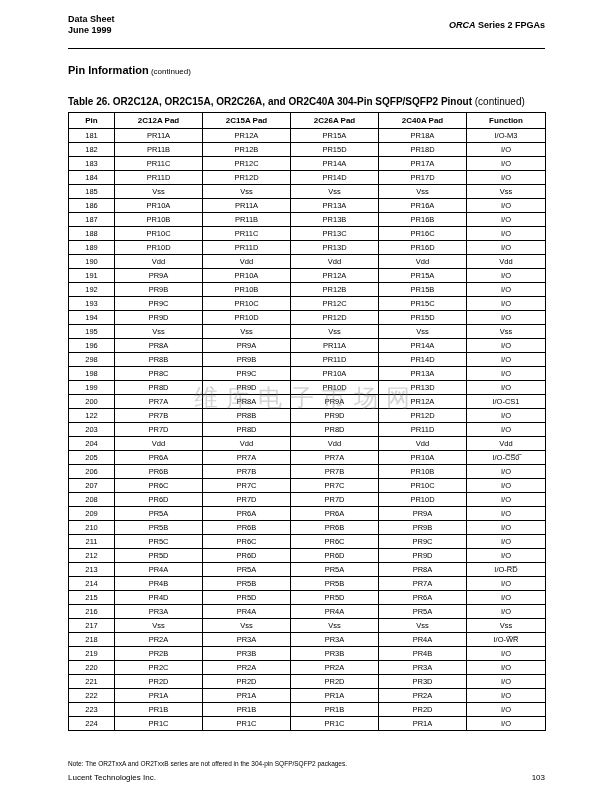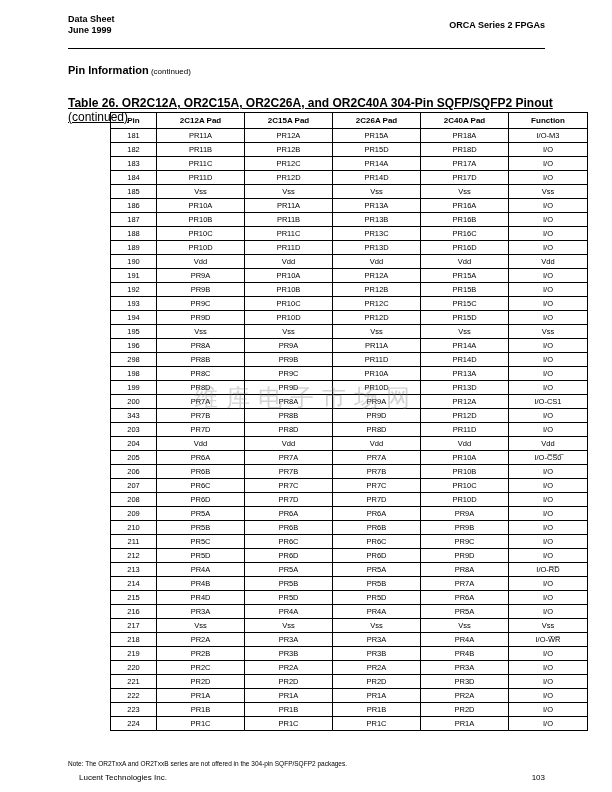--- a/index.html
+++ b/index.html
@@ -26,7 +26,7 @@
   }
   .masthead .left div { font-size: 9px; font-weight: bold; line-height: 11px; }
   .masthead .right { font-size: 9px; font-weight: bold; }
-  .masthead .right .brand { }
+  .masthead .right .brand { font-style: italic; }
   .section-title {
     position: absolute;
     top: 64px;

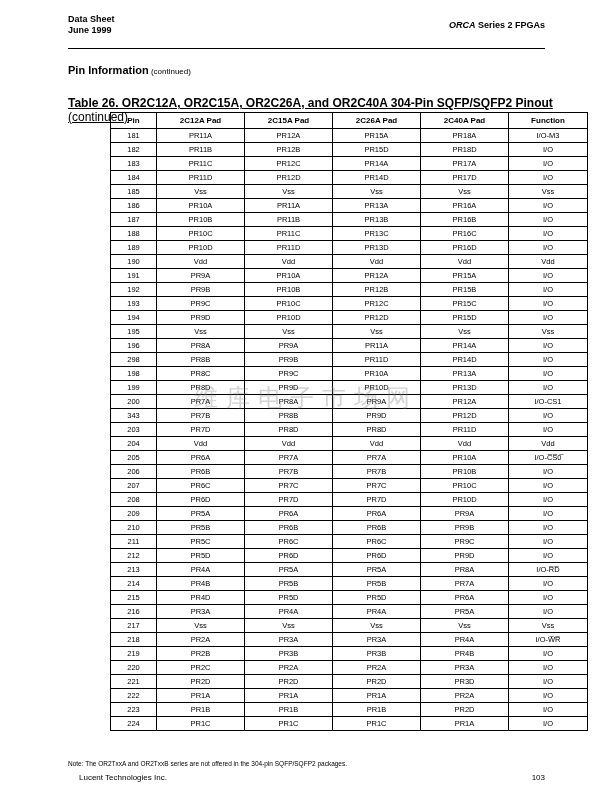--- a/index.html
+++ b/index.html
@@ -39,9 +39,8 @@
     position: absolute;
     top: 96px;
     left: 68px;
-    font-size: 12px;
+    font-size: 10px;
     font-weight: bold;
-    text-decoration: underline;
   }
   .table-caption .cont { font-weight: normal; }
   table.pinout {

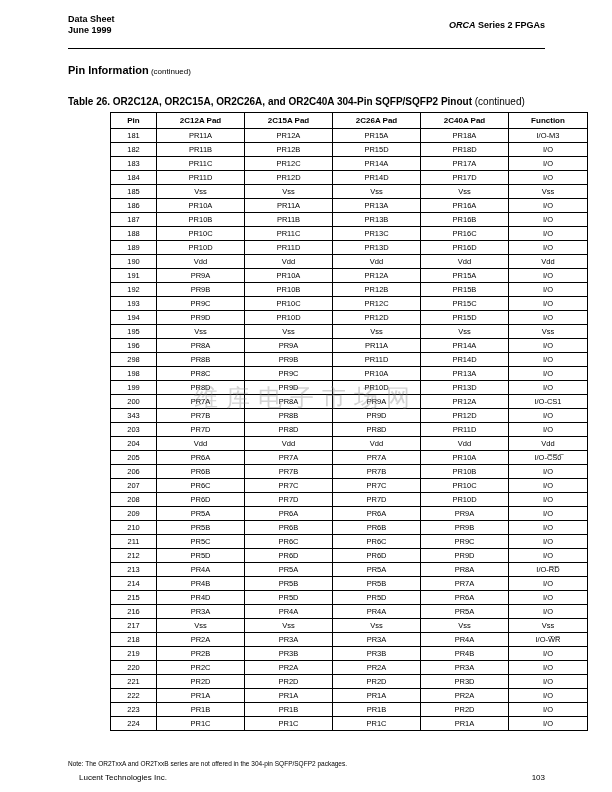--- a/index.html
+++ b/index.html
@@ -50,7 +50,6 @@
     border-collapse: collapse;
     table-layout: fixed;
     width: 477px;
-    margin-left: 42px;
   }
   table.pinout th, table.pinout td {
     border: 1px solid #000;

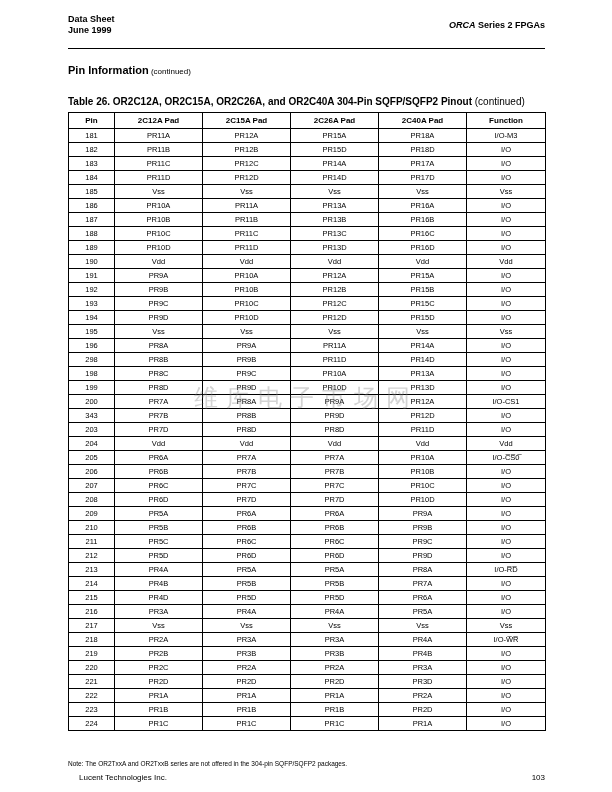--- a/index.html
+++ b/index.html
@@ -304,7 +304,7 @@
           <td>I/O-CS1</td>
         </tr>
         <tr>
-          <td>343</td>
+          <td>122</td>
           <td>PR7B</td>
           <td>PR8B</td>
           <td>PR9D</td>

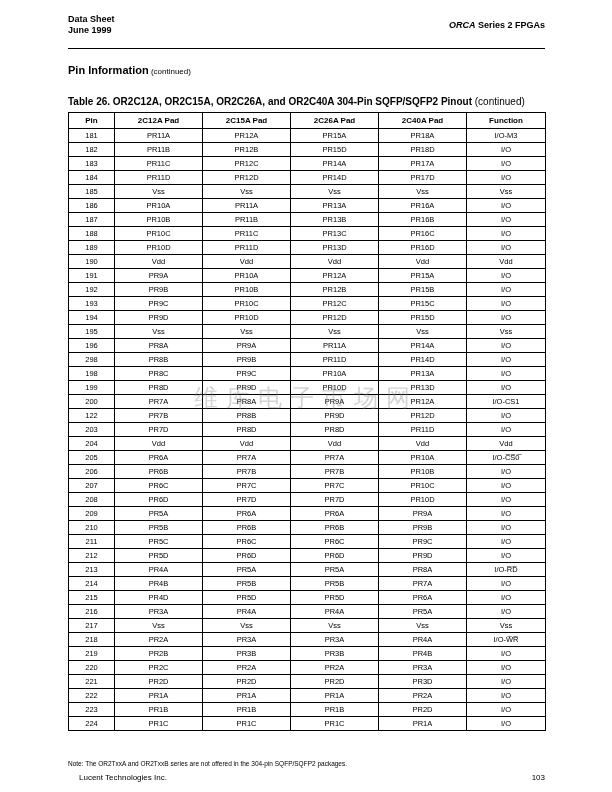--- a/index.html
+++ b/index.html
@@ -86,7 +86,6 @@
     display: flex;
     justify-content: space-between;
     font-size: 8px;
-    margin-left: 11px;
   }
   .watermark {
     position: absolute;

